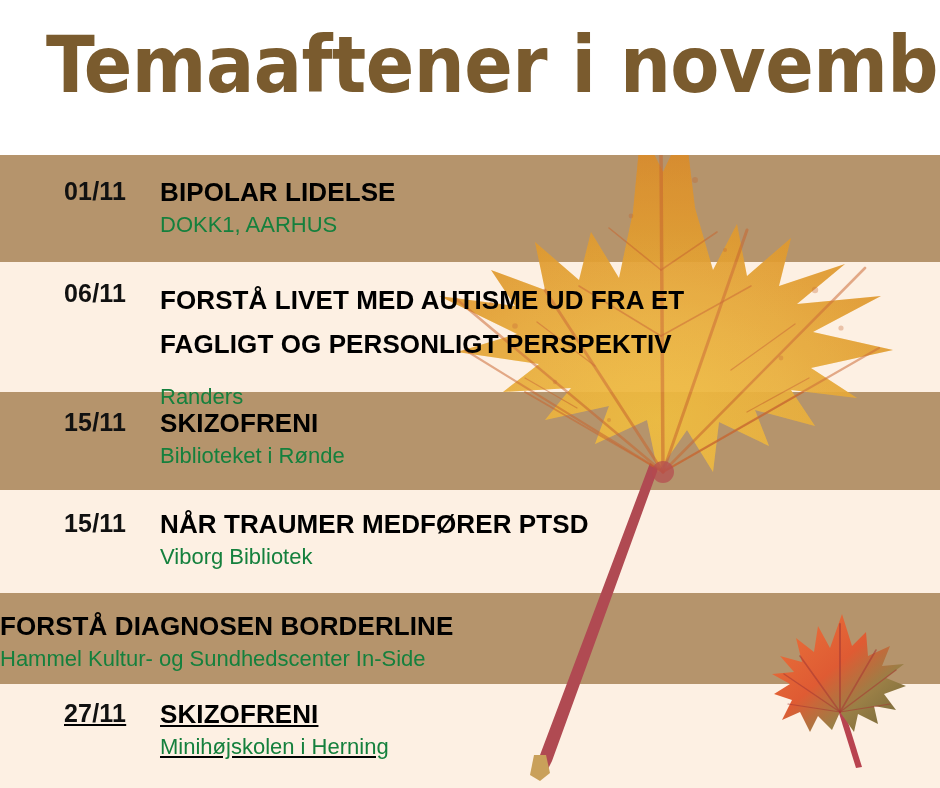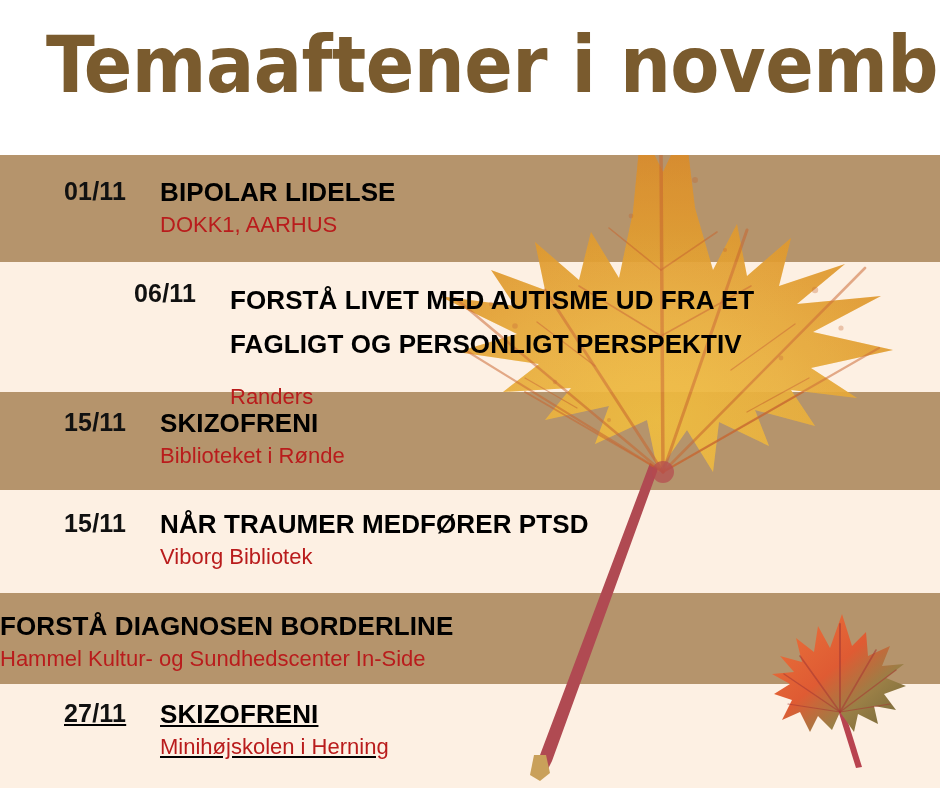--- a/index.html
+++ b/index.html
@@ -101,7 +101,6 @@
     width: 940px;
     display: flex;
     align-items: flex-start;
-    justify-content: center;
   }
   .row-date {
     width: 160px;

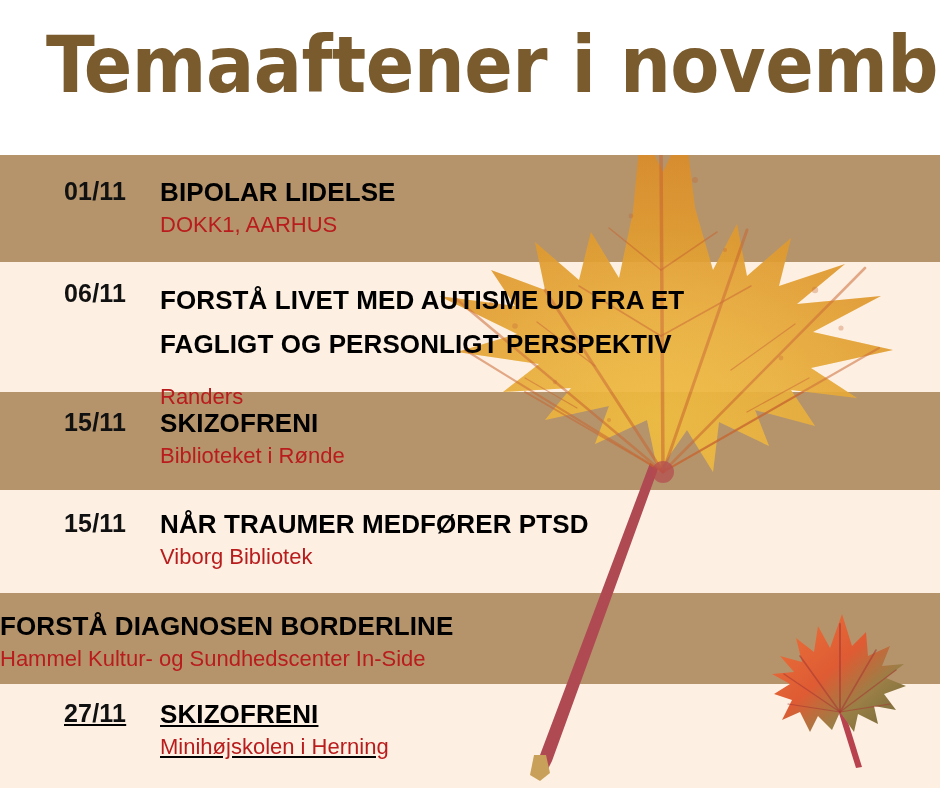--- a/index.html
+++ b/index.html
@@ -127,7 +127,7 @@
     text-transform: uppercase;
   }
   .row-venue {
-    color: #b91c1c;
+    color: #15803d;
     font-size: 22px;
     font-weight: 400;
     line-height: 29px;

